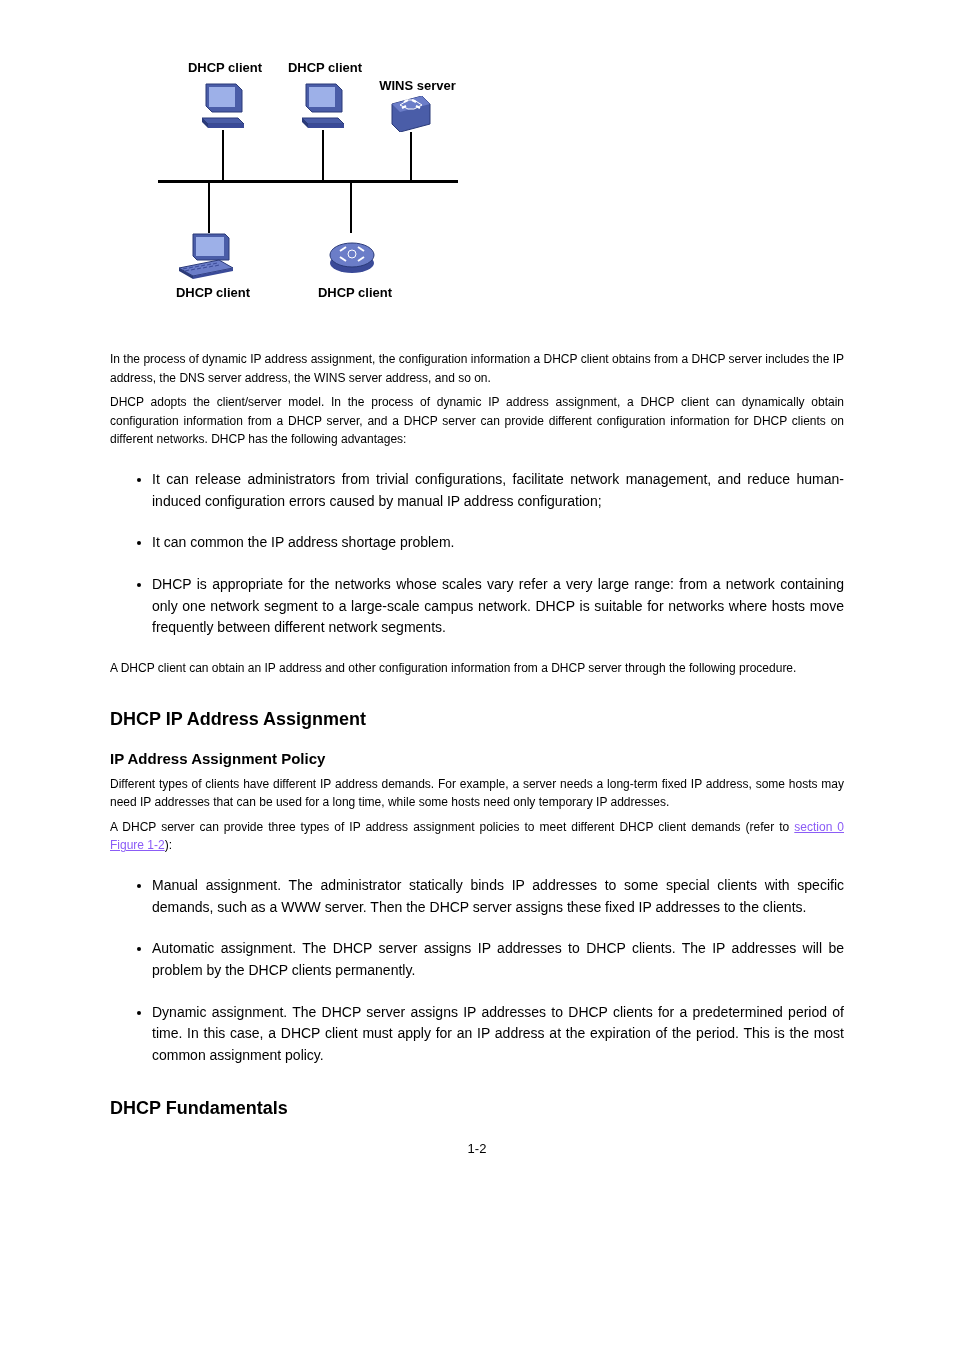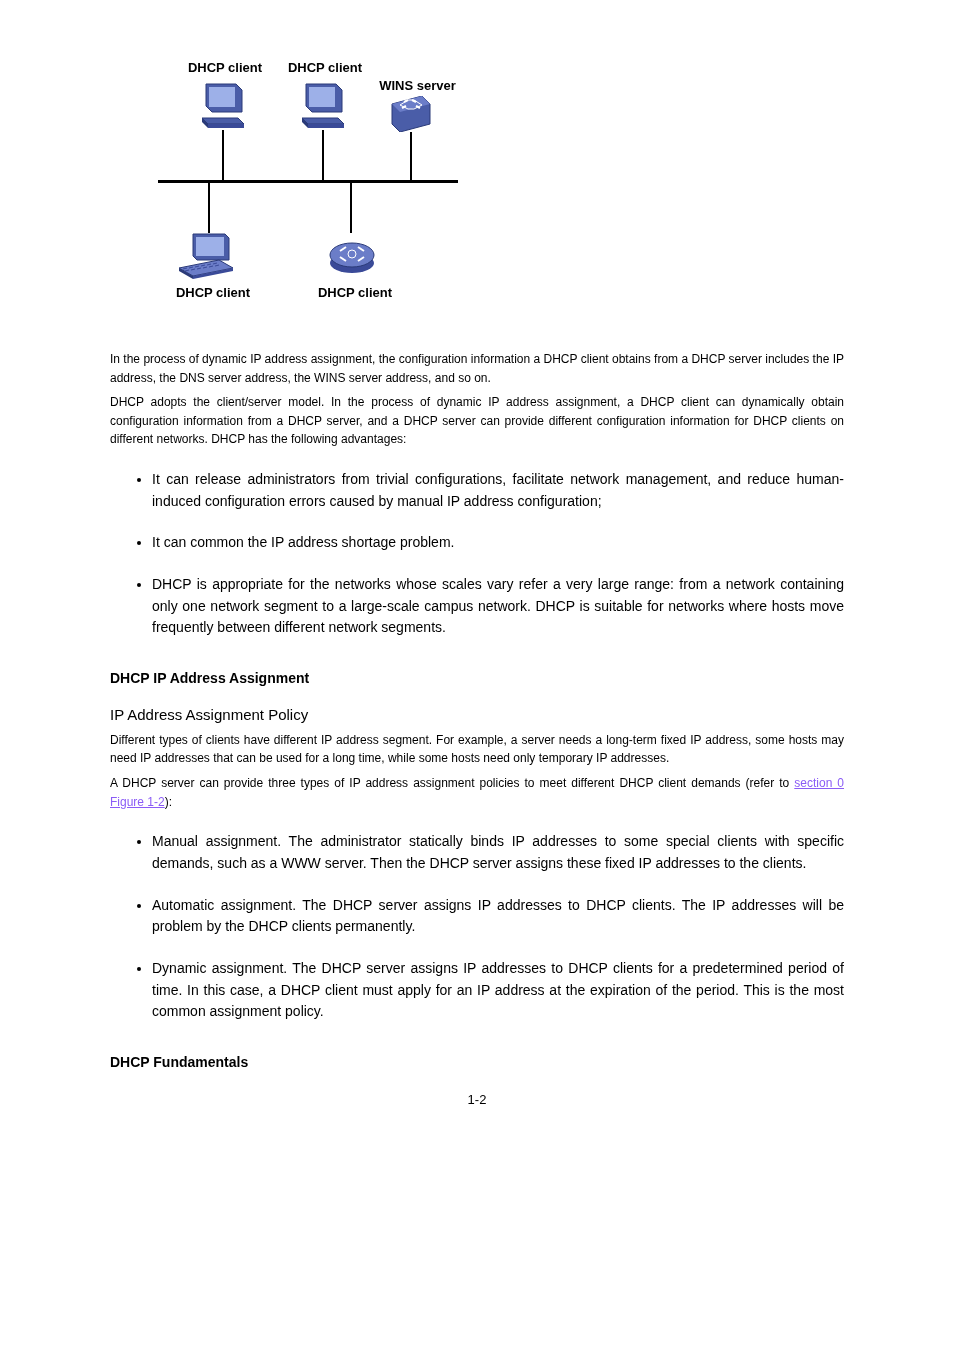--- a/index.html
+++ b/index.html
@@ -165,6 +165,7 @@
     <li>DHCP is appropriate for the networks whose scales vary refer a very large range: from a network containing only one network segment to a large-scale campus network. DHCP is suitable for networks where hosts move frequently between different network segments.</li>
   </ul>
 
+  <p class="body">A DHCP client can obtain an IP address and other configuration information from a DHCP server through the following procedure.</p>
 
   <h2 class="section-heading">DHCP IP Address Assignment</h2>
 

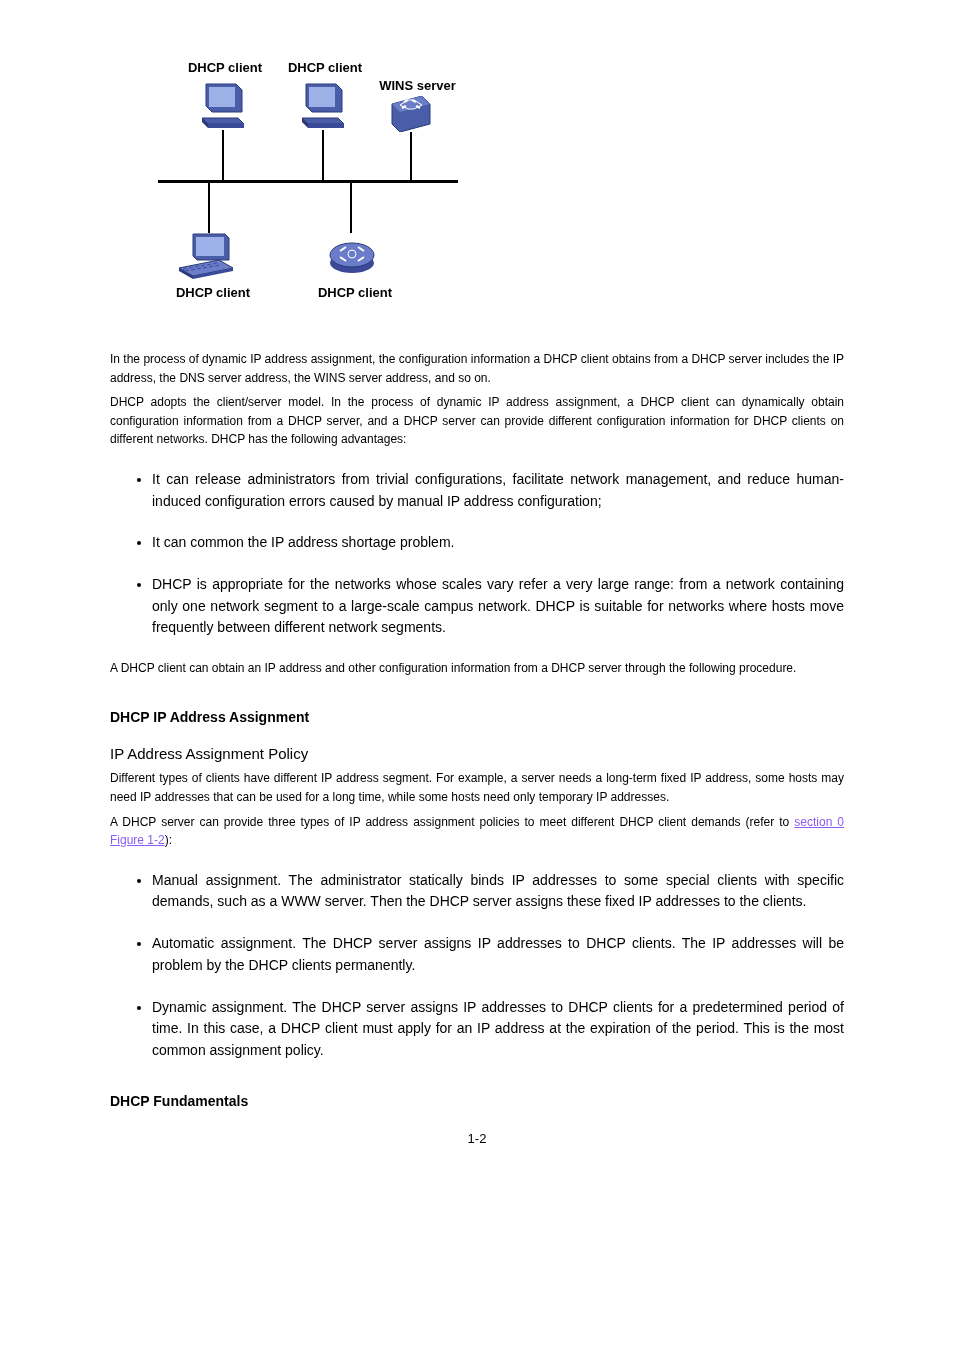--- a/index.html
+++ b/index.html
@@ -44,7 +44,7 @@
     background: #000;
   }
   .section-heading {
-    font-size: 14px;
+    font-size: 18px;
     font-weight: bold;
     margin: 30px 0 8px 0;
     line-height: 1.3;

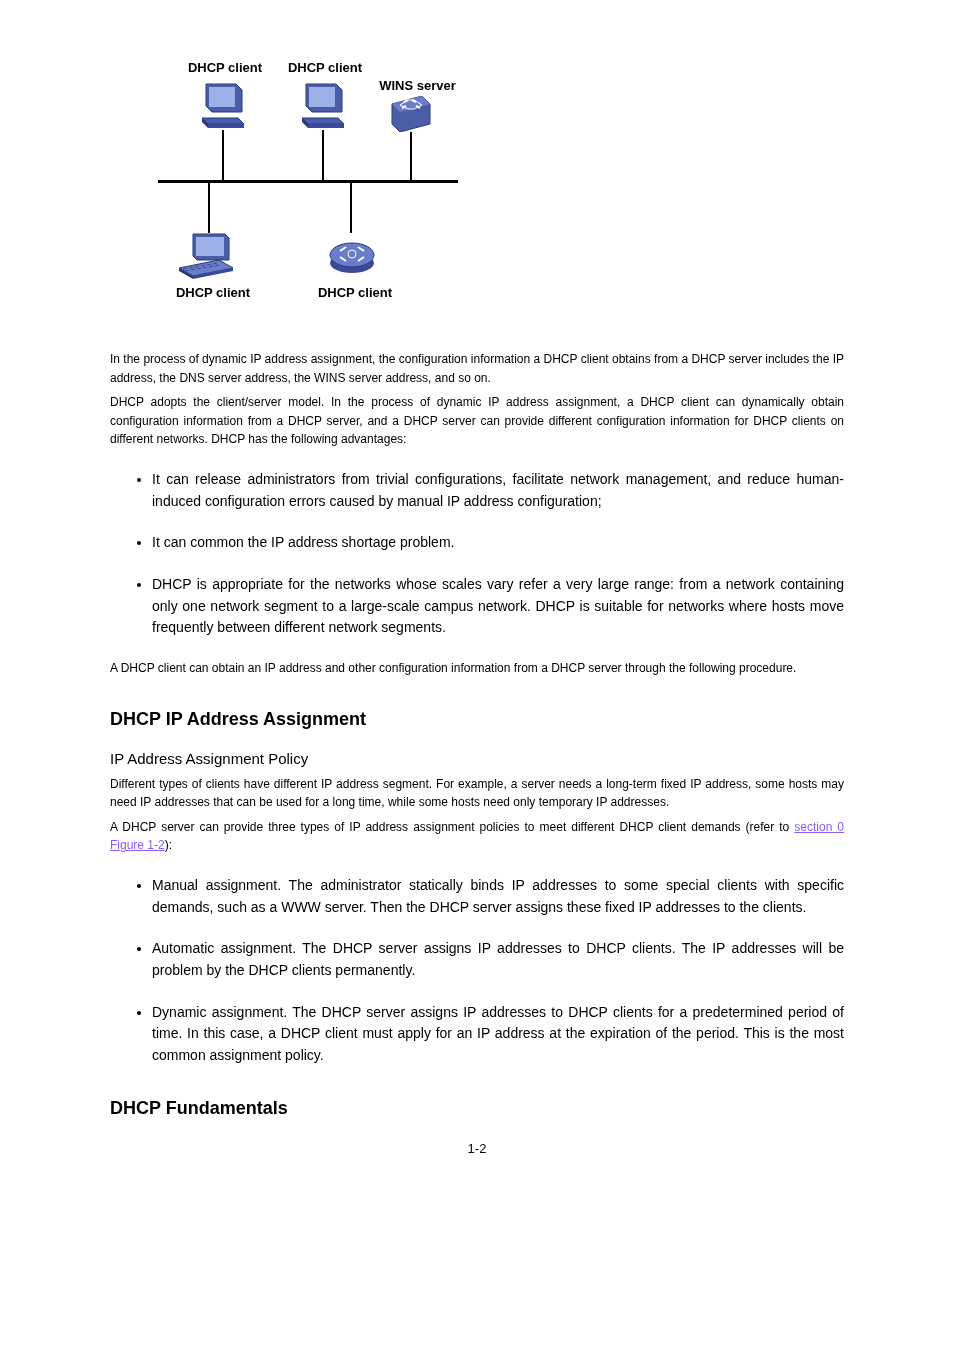--- a/index.html
+++ b/index.html
@@ -51,7 +51,7 @@
   }
   .subheading {
     font-size: 15px;
-    font-weight: normal;
+    font-weight: bold;
     margin: 18px 0 6px 0;
     line-height: 1.3;
   }

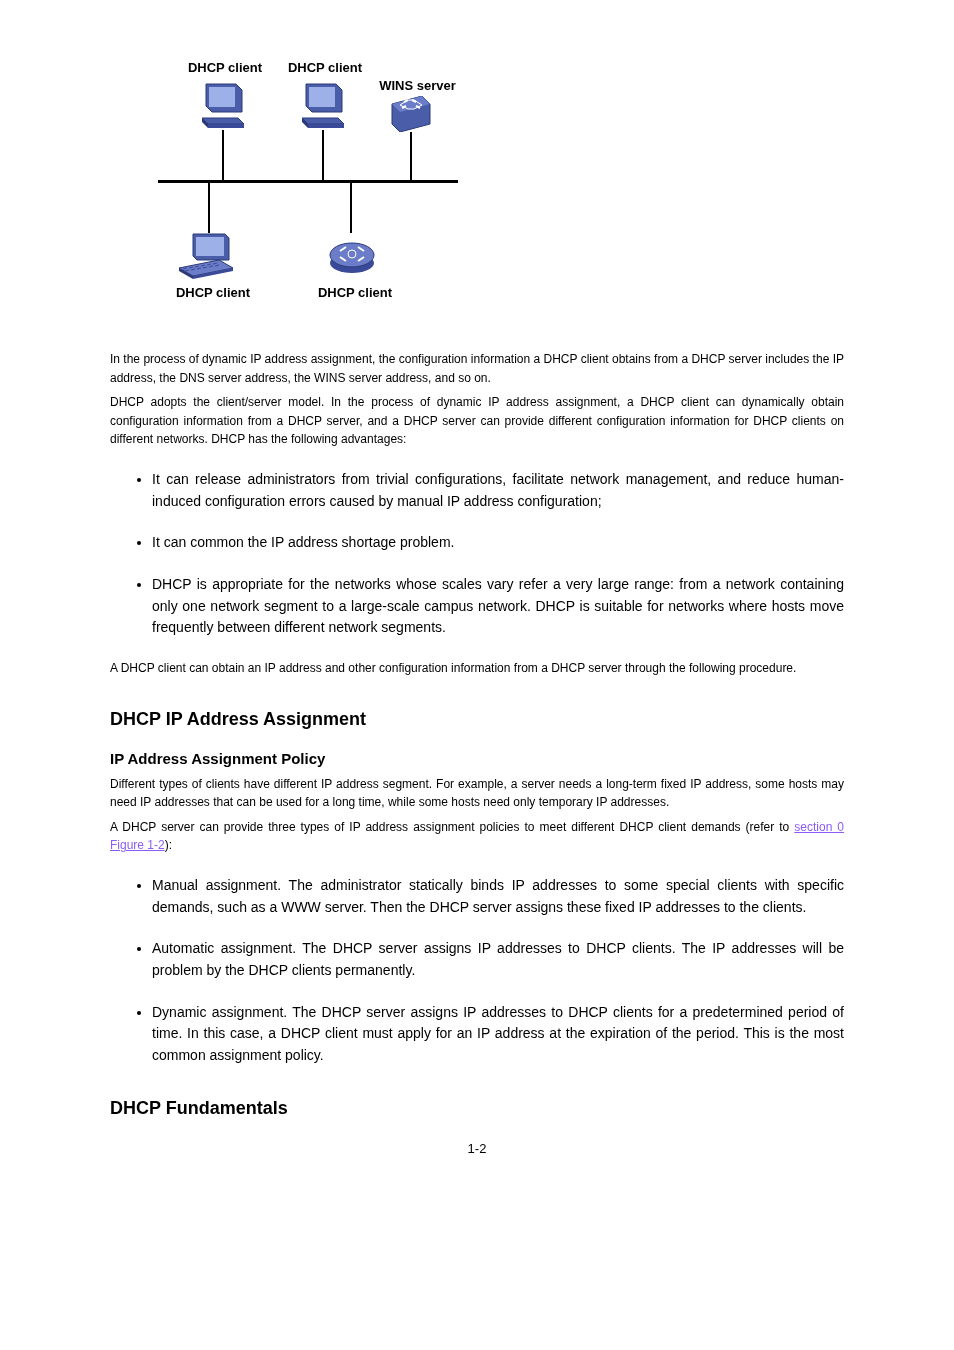--- a/index.html
+++ b/index.html
@@ -171,7 +171,7 @@
 
   <h3 class="subheading">IP Address Assignment Policy</h3>
 
-  <p class="body">Different types of clients have different IP address segment. For example, a server needs a long-term fixed IP address, some hosts may need IP addresses that can be used for a long time, while some hosts need only temporary IP addresses.</p>
+  <p class="body">Different types of clients have different IP address demands. For example, a server needs a long-term fixed IP address, some hosts may need IP addresses that can be used for a long time, while some hosts need only temporary IP addresses.</p>
 
   <p class="body">
     <span>A DHCP server can provide three types of IP address assignment policies to meet different DHCP client demands (refer to </span><a class="xref">section 0 Figure 1-2</a><span>):</span>

